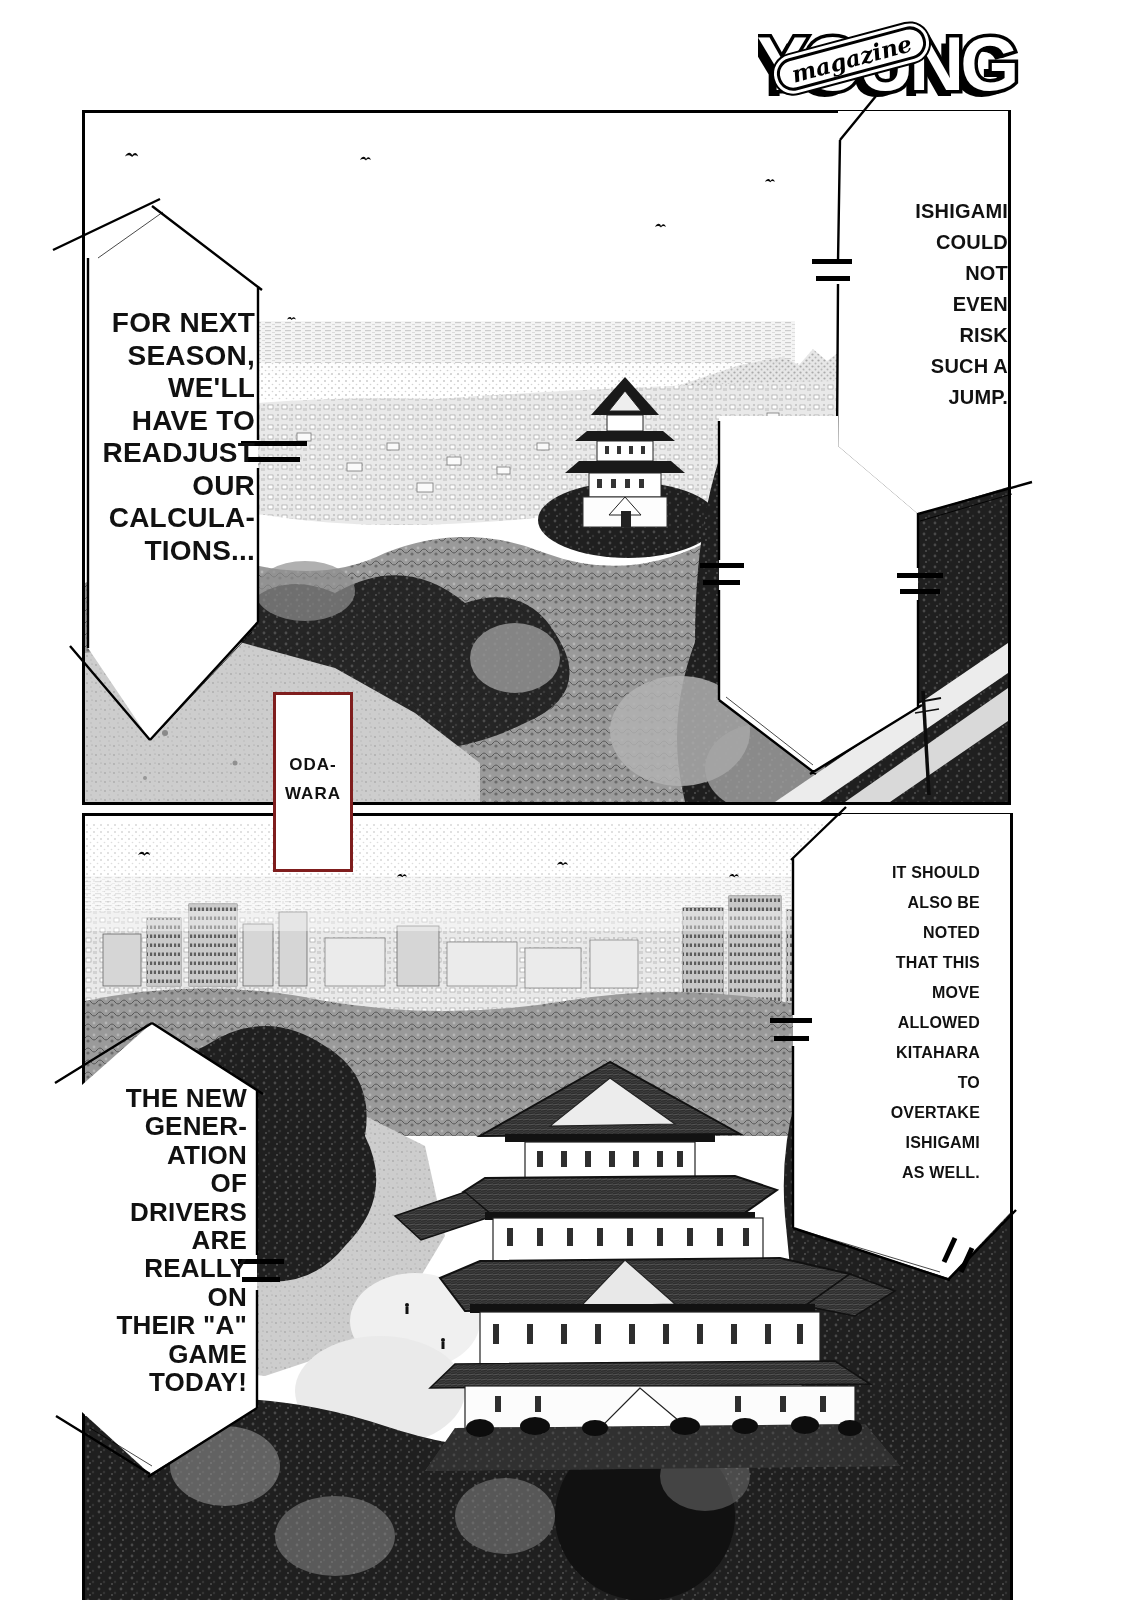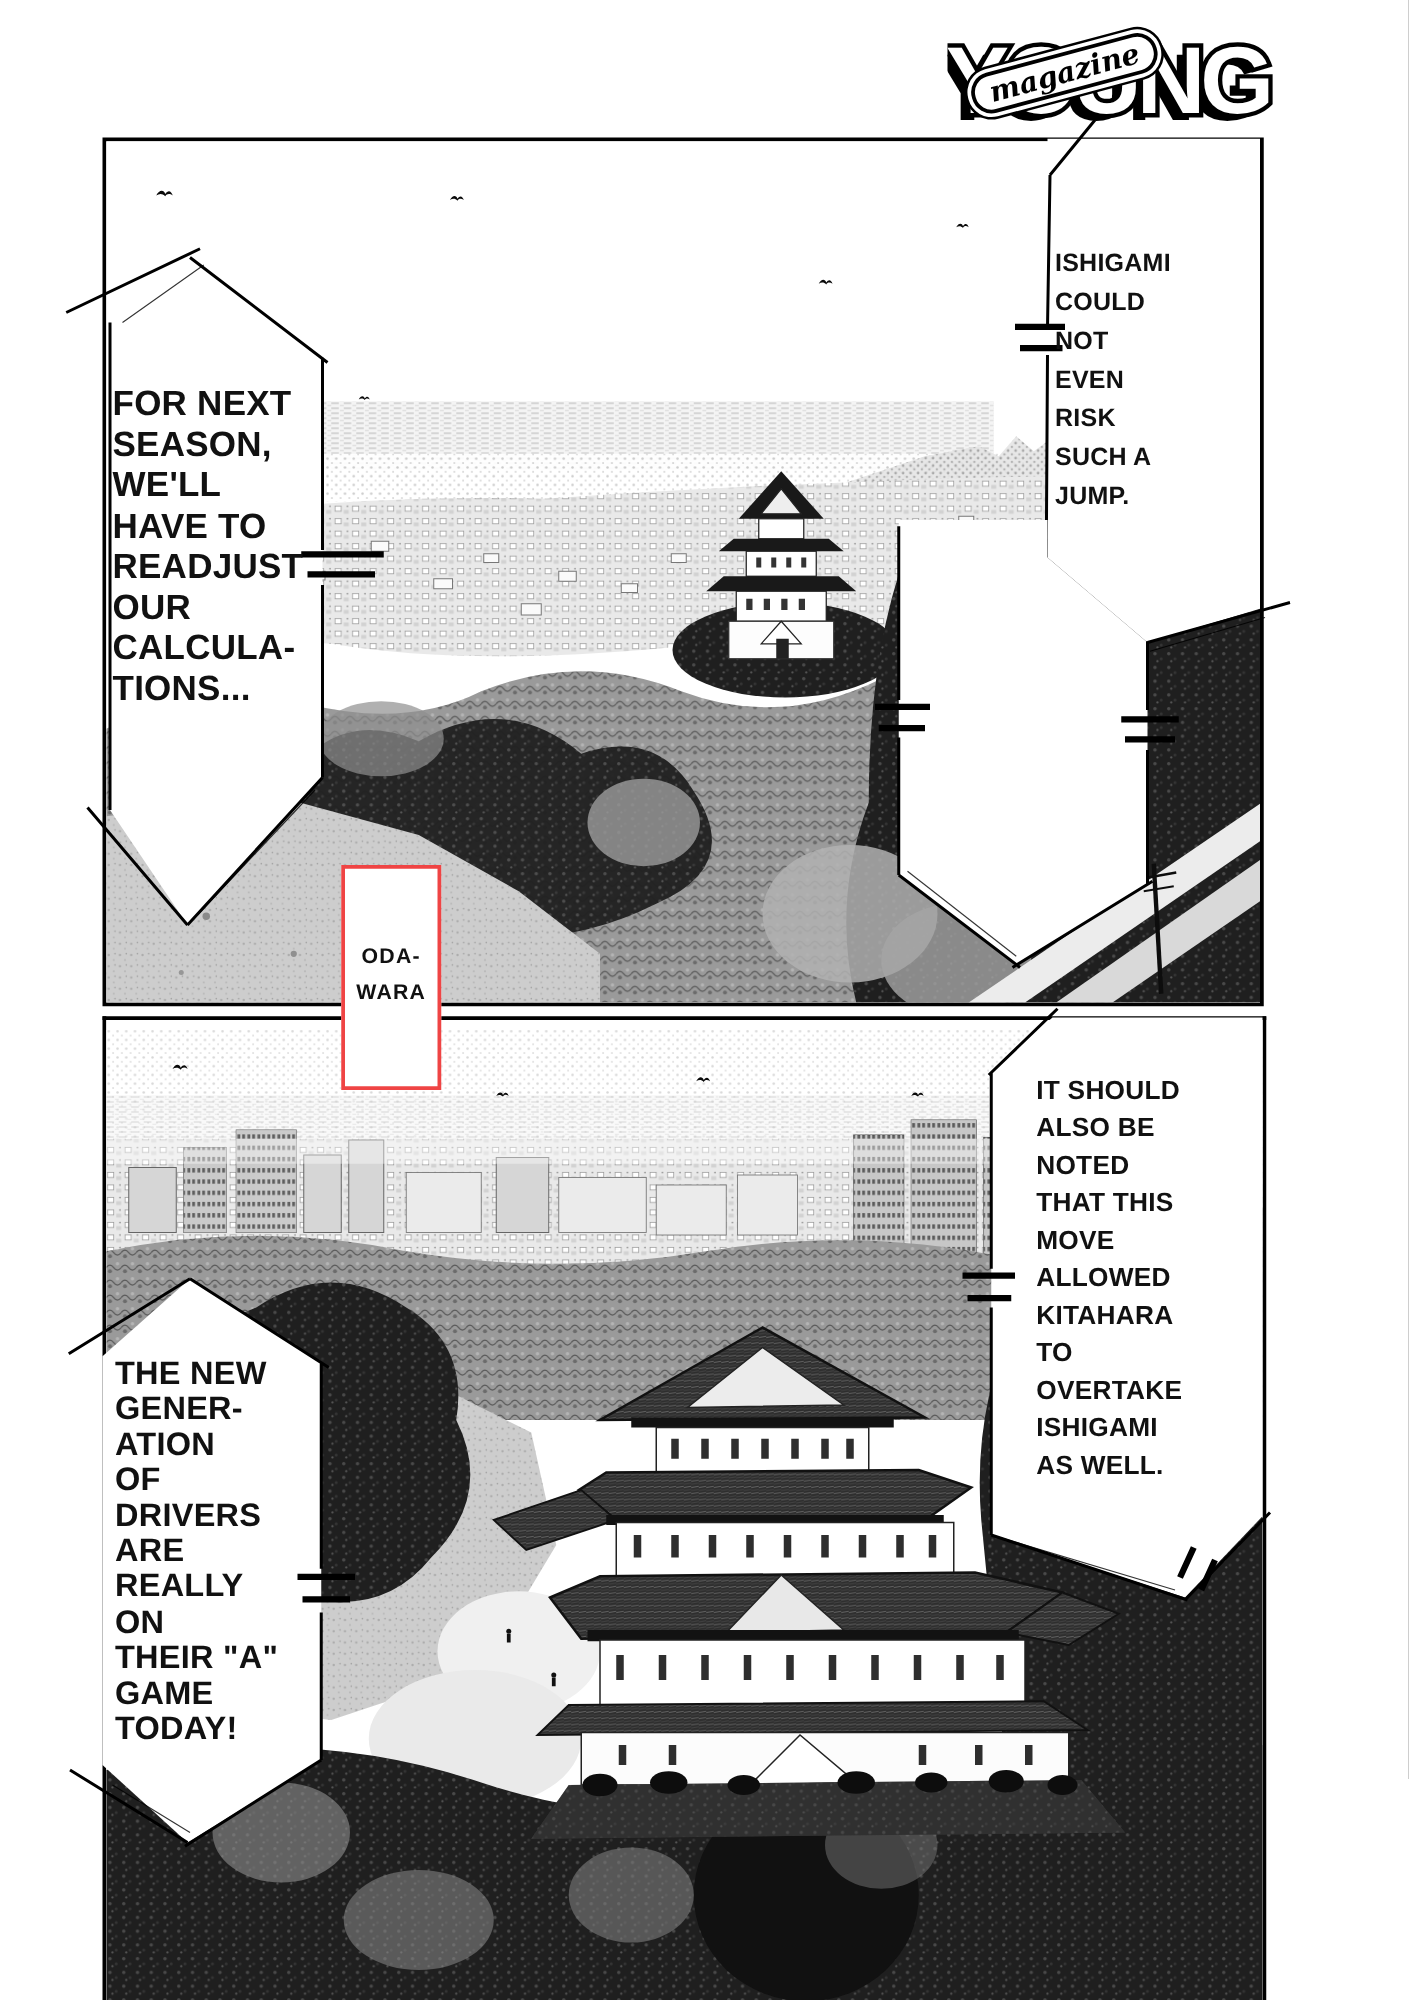--- a/index.html
+++ b/index.html
@@ -14,7 +14,7 @@
   #panel2{left:82px;top:813px;width:931px;height:787px;border-bottom:none;}
   .overlay{position:absolute;left:0;top:0;width:1127px;height:1600px;pointer-events:none;}
   .txt{
-    position:absolute;text-align:left;color:#111;font-weight:700;
+    position:absolute;text-align:right;color:#111;font-weight:700;
     white-space:pre-line;letter-spacing:.2px;z-index:8;
   }
   #txtA{left:90px;top:307px;width:165px;font-size:28px;line-height:32.5px;}

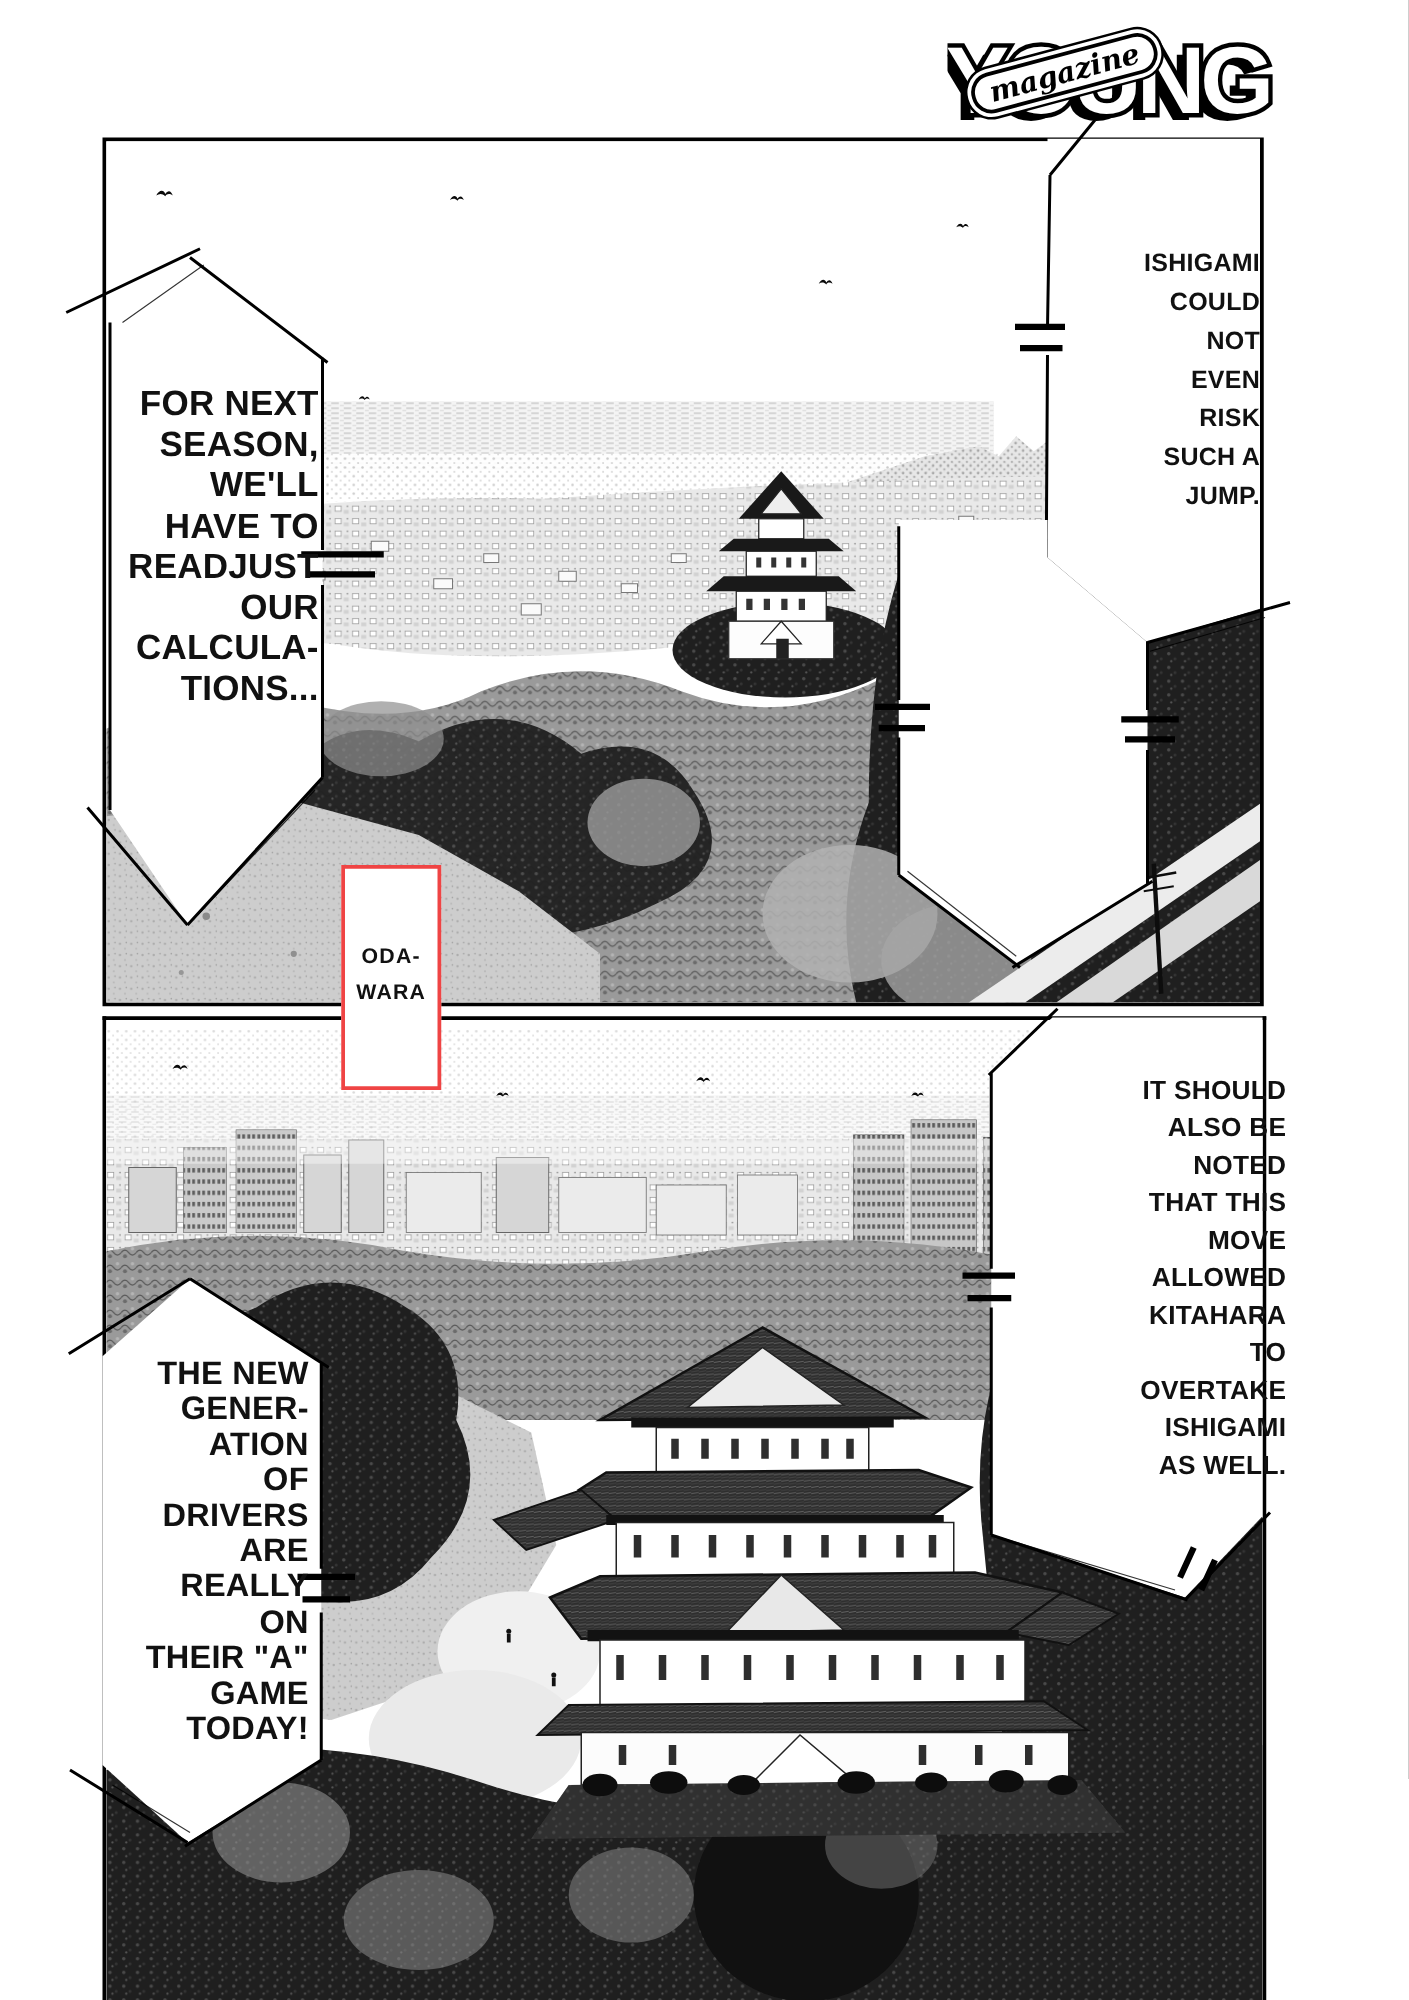--- a/index.html
+++ b/index.html
@@ -24,7 +24,7 @@
   #txtE{left:92px;top:1084px;width:155px;font-size:26px;line-height:28.4px;}
   .caption-box{
     position:absolute;left:273px;top:692px;width:80px;height:180px;
-    background:#fff;border:3px solid #ef4444;box-sizing:border-box;z-index:6;
+    background:#fff;border:3px solid #7f1d1d;box-sizing:border-box;z-index:6;
   }
   .caption-box .ctext{
     margin-top:55px;text-align:center;font-weight:700;font-size:17px;

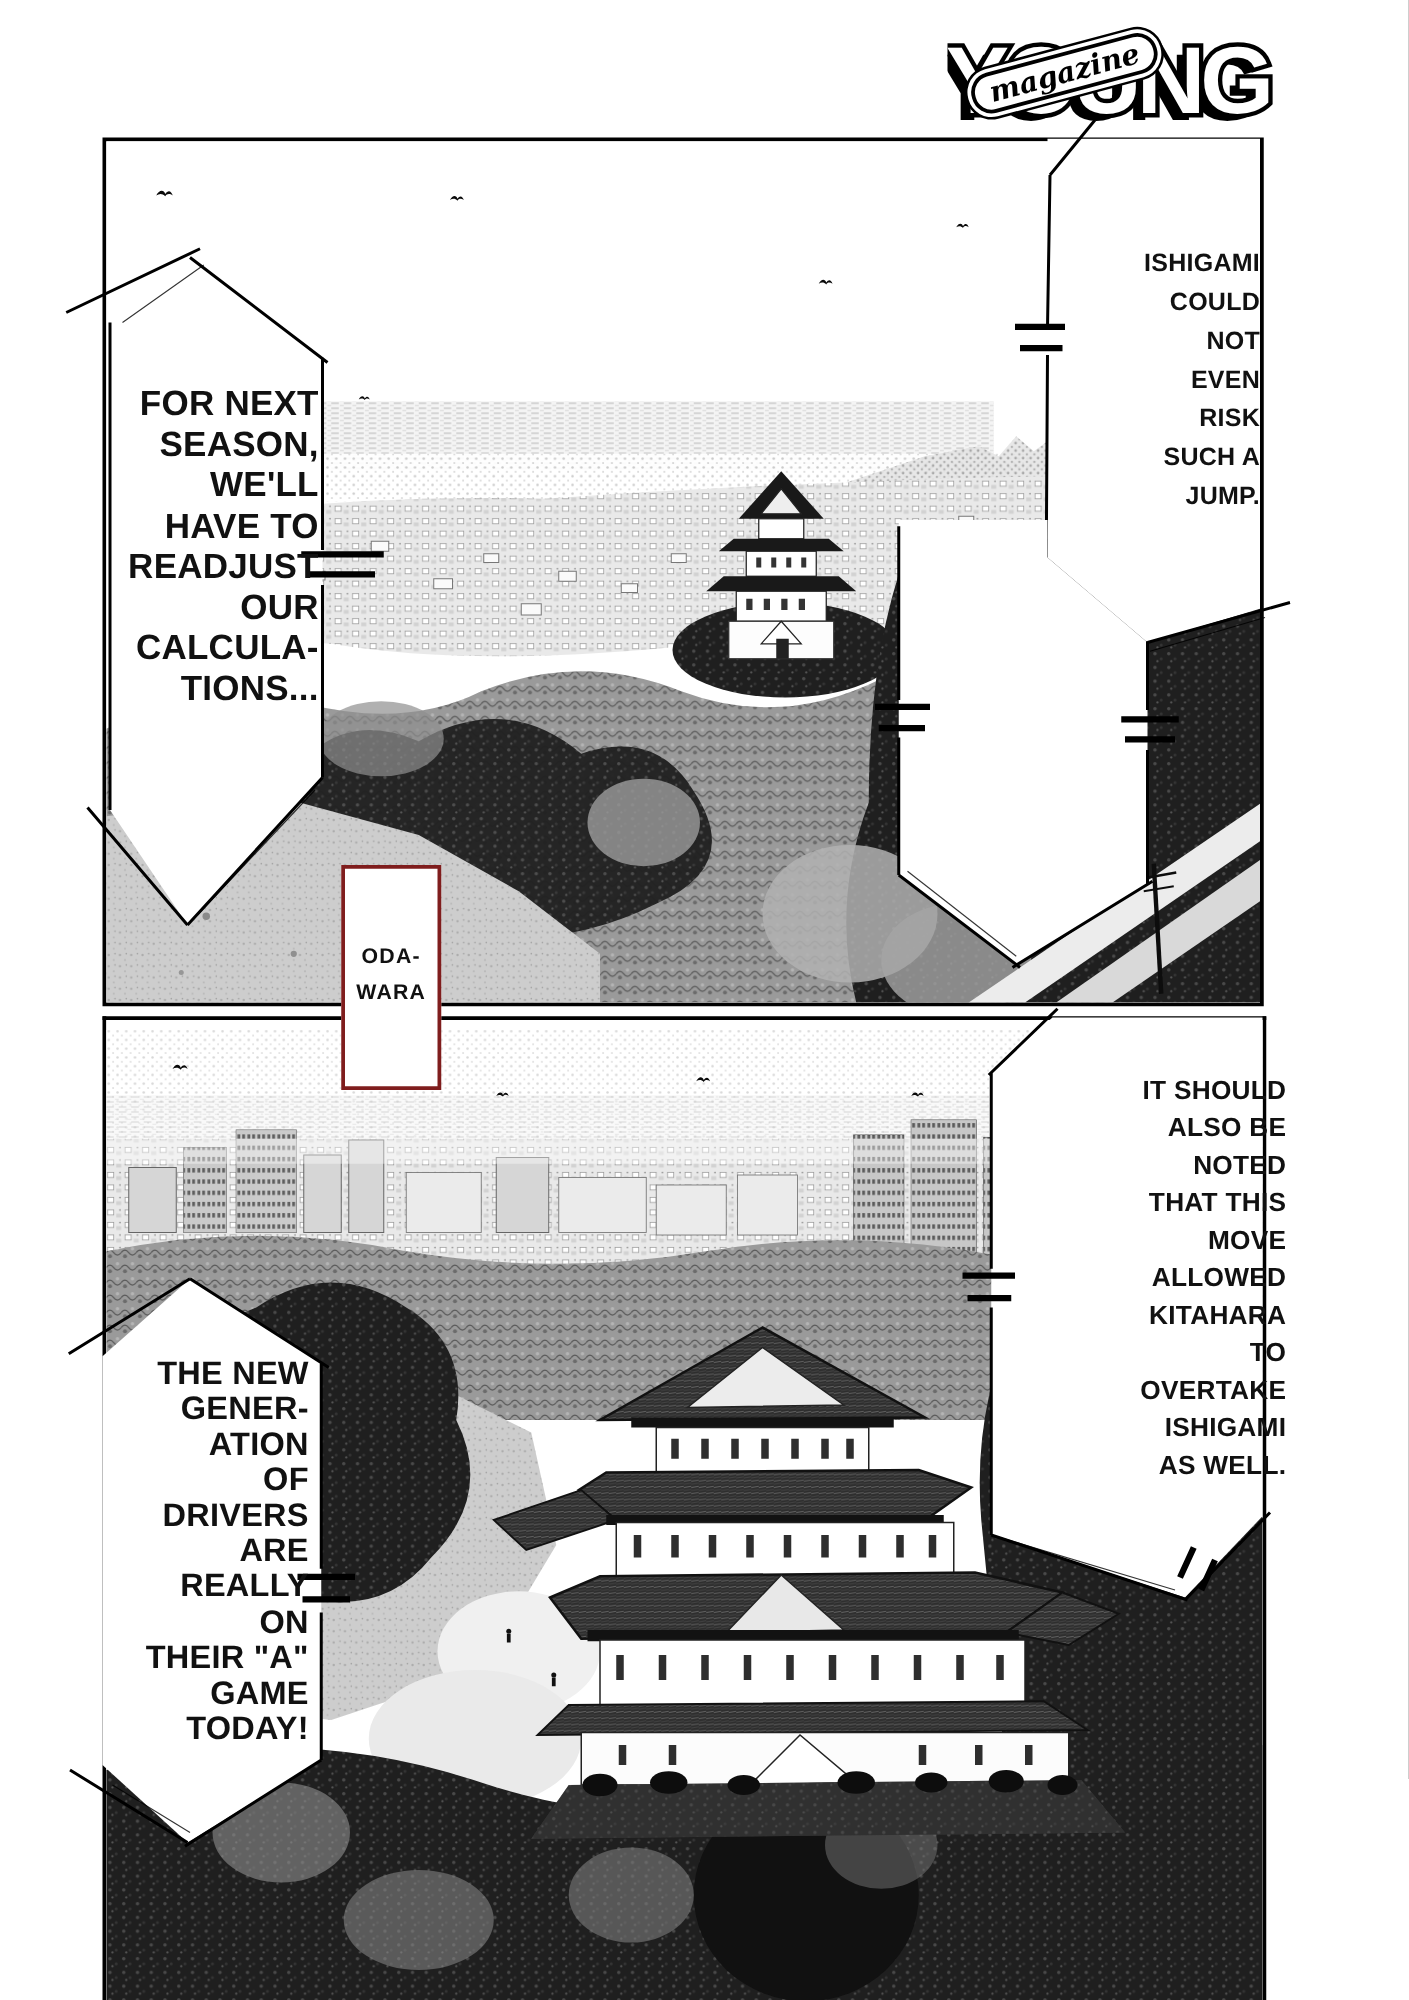--- a/index.html
+++ b/index.html
@@ -20,7 +20,7 @@
   #txtA{left:90px;top:307px;width:165px;font-size:28px;line-height:32.5px;}
   #txtB{left:844px;top:196px;width:164px;font-size:20px;line-height:31px;}
   #txtC{left:720px;top:532px;width:196px;font-size:21px;line-height:31px;}
-  #txtD{left:829px;top:858px;width:200px;font-size:21px;line-height:30px;}
+  #txtD{left:780px;top:858px;width:200px;font-size:16px;line-height:30px;}
   #txtE{left:92px;top:1084px;width:155px;font-size:26px;line-height:28.4px;}
   .caption-box{
     position:absolute;left:273px;top:692px;width:80px;height:180px;

